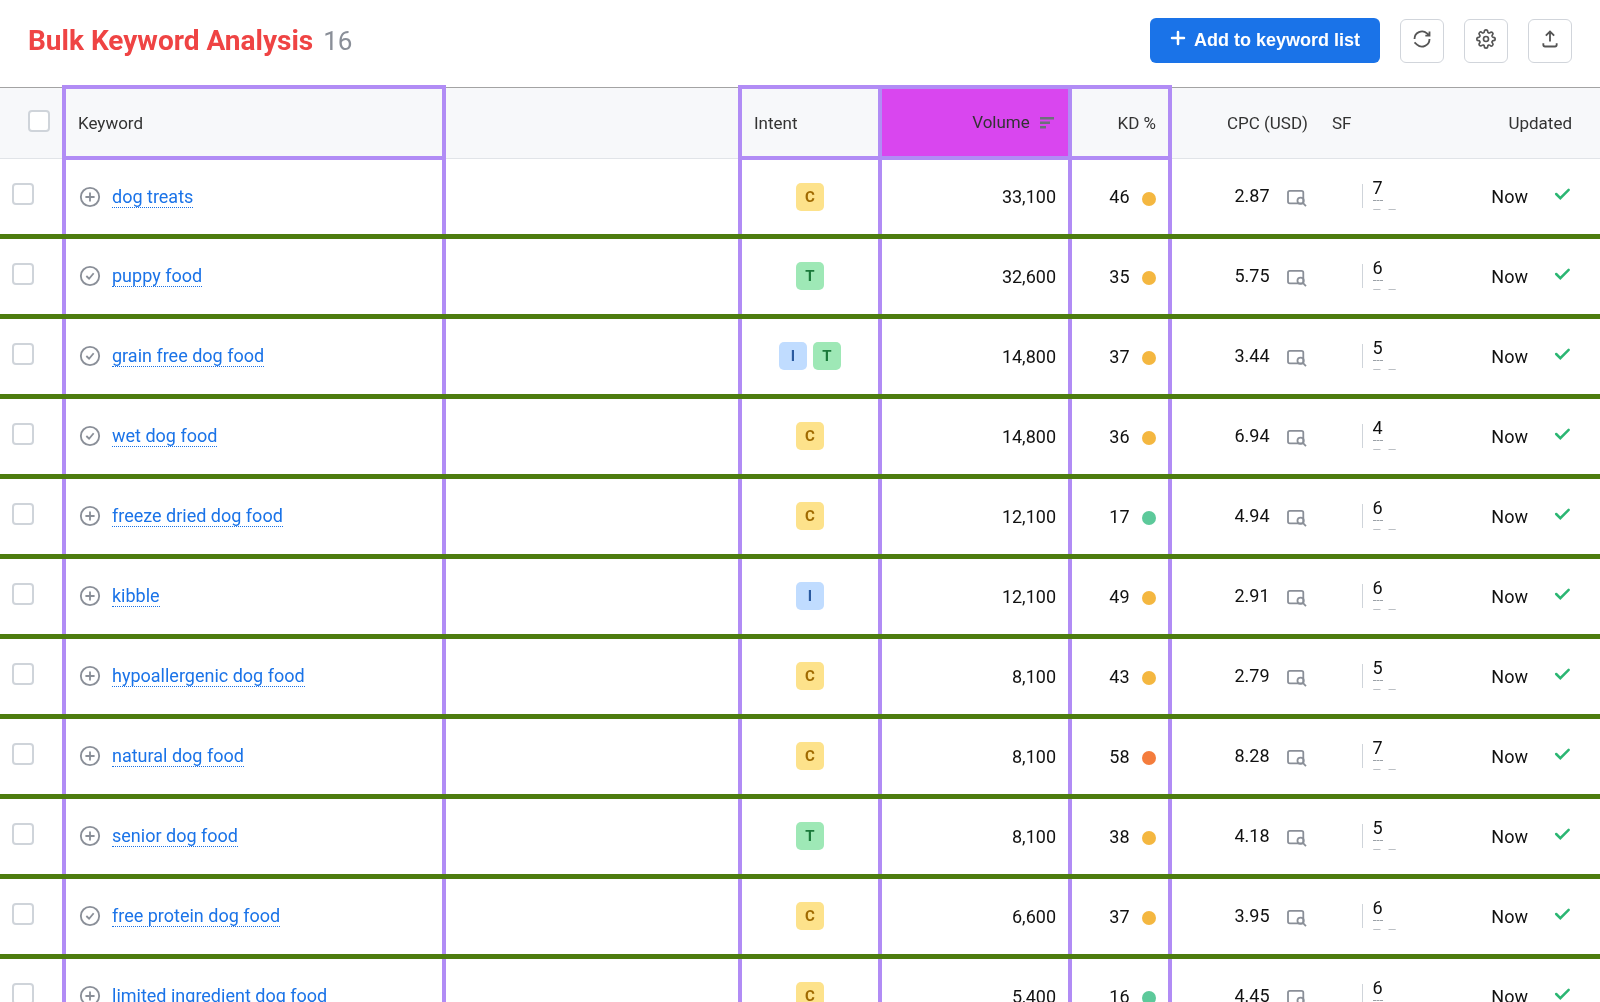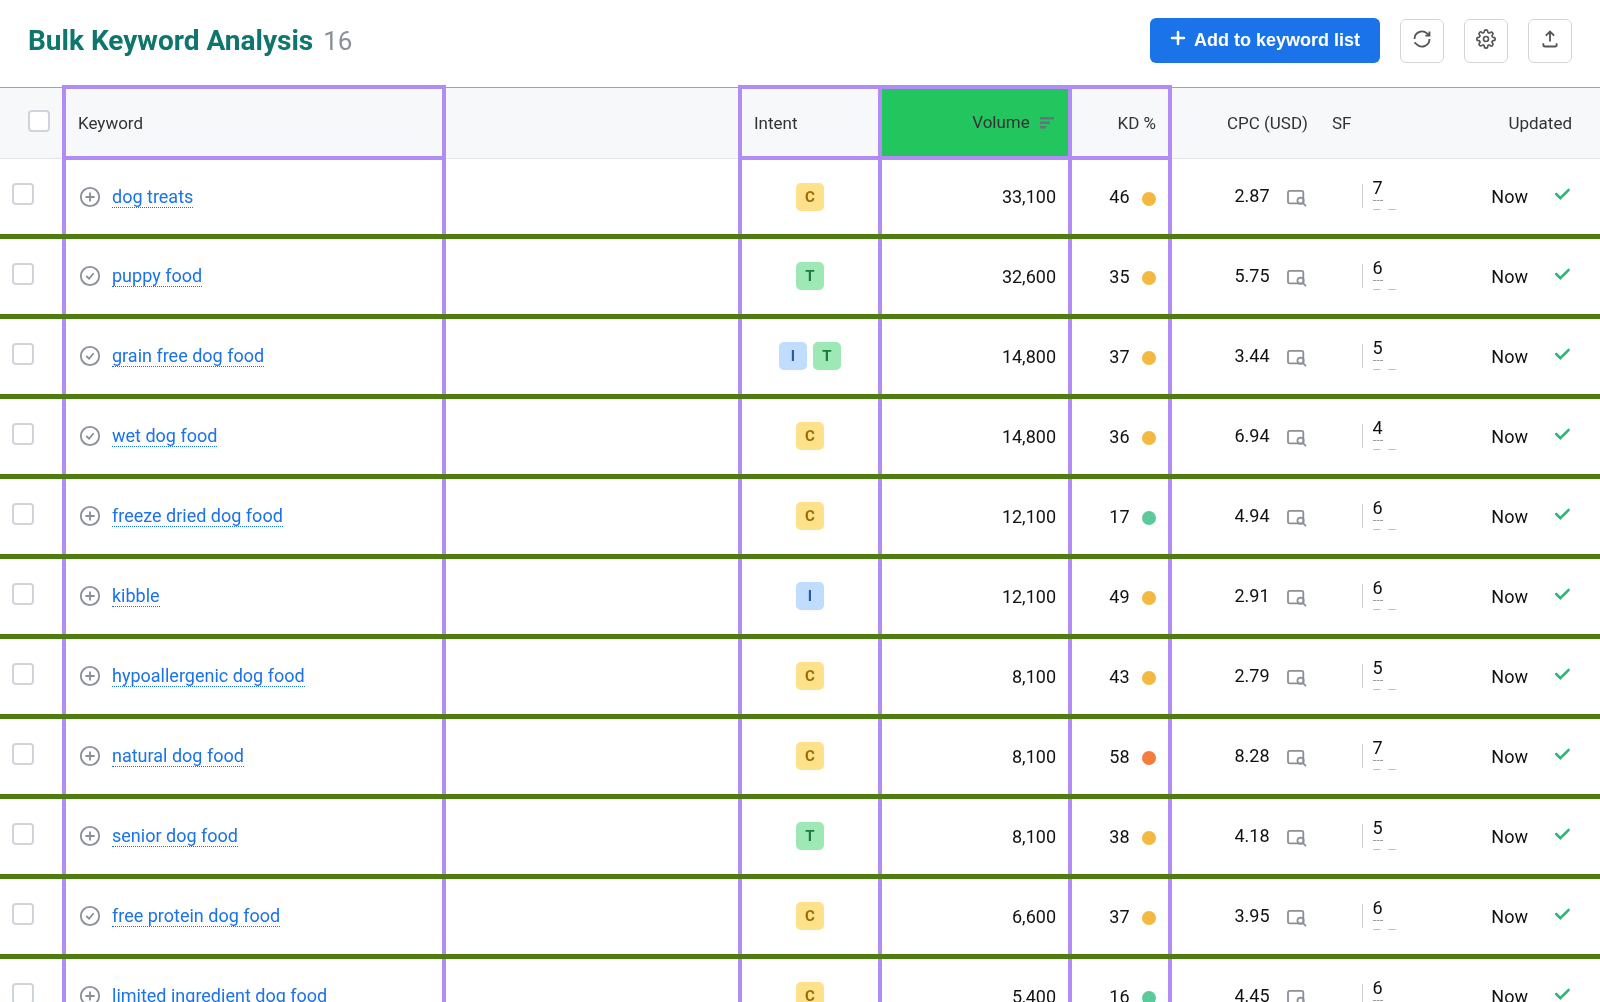--- a/index.html
+++ b/index.html
@@ -6,7 +6,7 @@
 body { font-family: -apple-system, BlinkMacSystemFont, "Segoe UI", Roboto, sans-serif; background: #fff; color: #111; width: 1600px; }
 .header { display: flex; align-items: center; justify-content: space-between; padding: 18px 28px 22px 28px; }
 .title-wrap { display: flex; align-items: baseline; gap: 10px; }
-.title { font-size: 28px; font-weight: 700; color: #0f766e; }
+.title { font-size: 28px; font-weight: 700; color: #ef4444; }
 .title-count { font-size: 26px; color: #8a8f98; font-weight: 400; }
 .header-actions { display: flex; gap: 20px; align-items: center; }
 .btn-primary { background: #1a73e8; color: #fff; border: none; border-radius: 6px; padding: 12px 20px; font-size: 18px; font-weight: 600; display: flex; align-items: center; gap: 8px; cursor: pointer; }

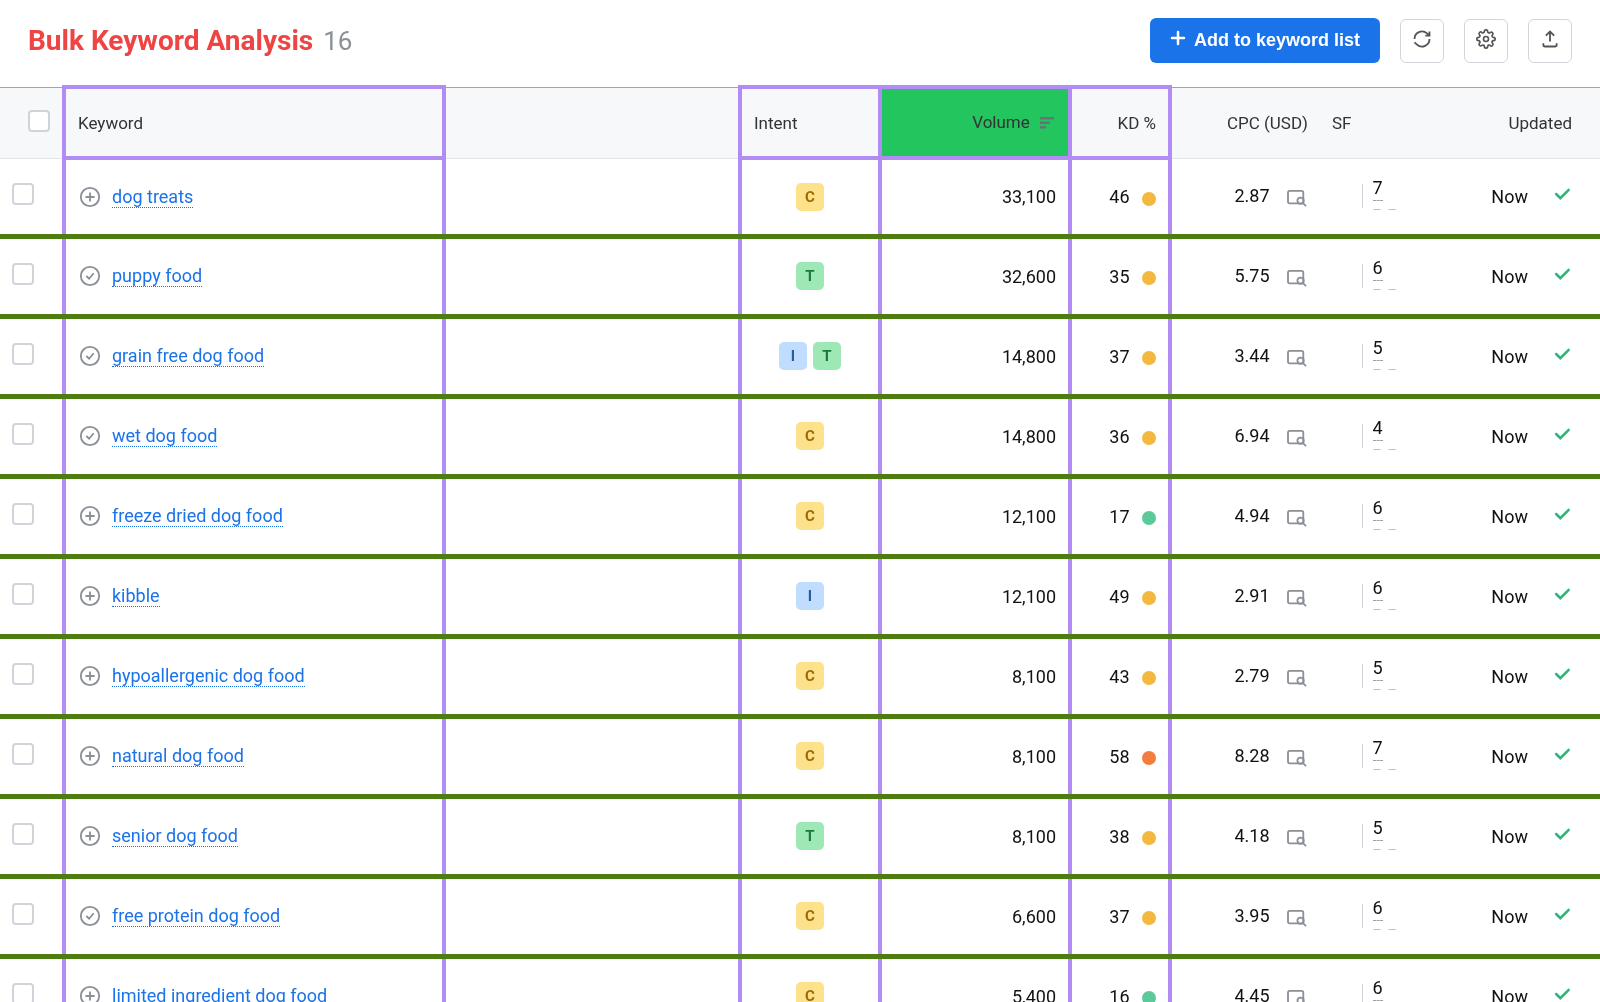--- a/index.html
+++ b/index.html
@@ -18,7 +18,7 @@
 .th { padding: 22px 12px; font-size: 17px; color: #333; font-weight: 400; text-align: left; position: relative; }
 .th.right { text-align: right; }
 .th.center { text-align: left; }
-.th-volume { background: #22c55e; }
+.th-volume { background: #d946ef; }
 .th-checkbox { width: 60px; padding-left: 28px; }
 .sort-icon { display:inline-block; margin-left:6px; vertical-align:middle; }
 

